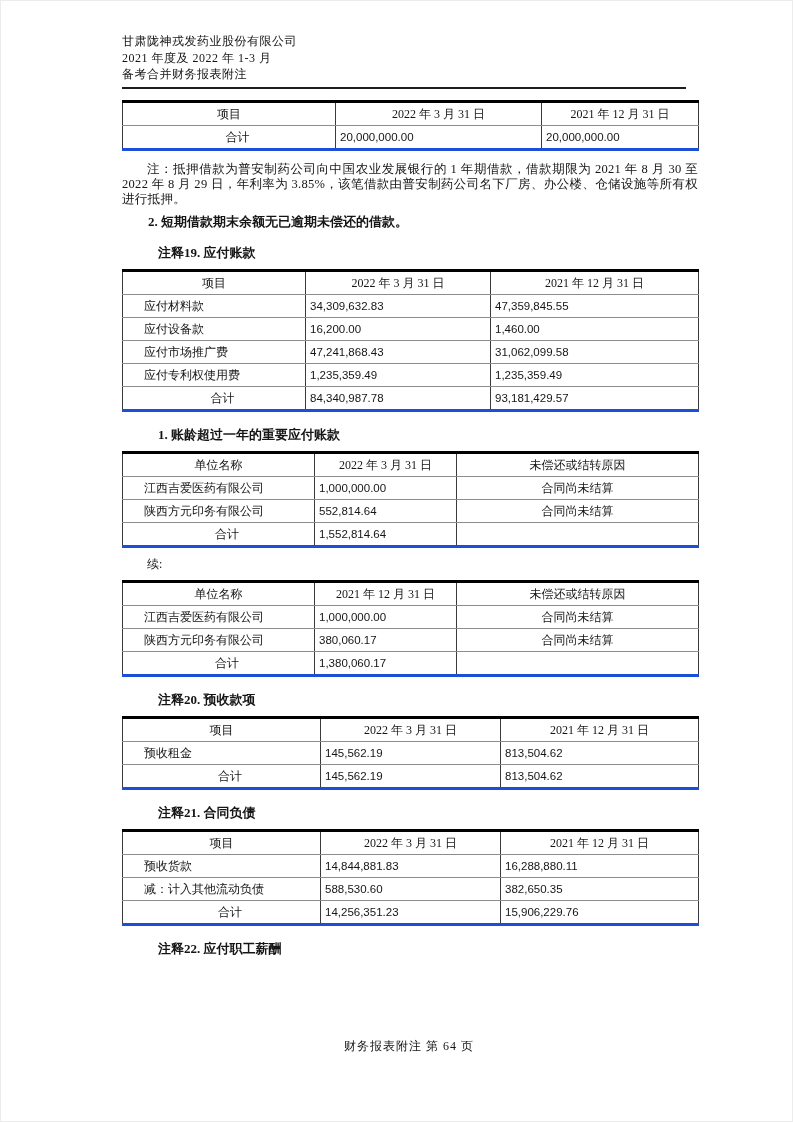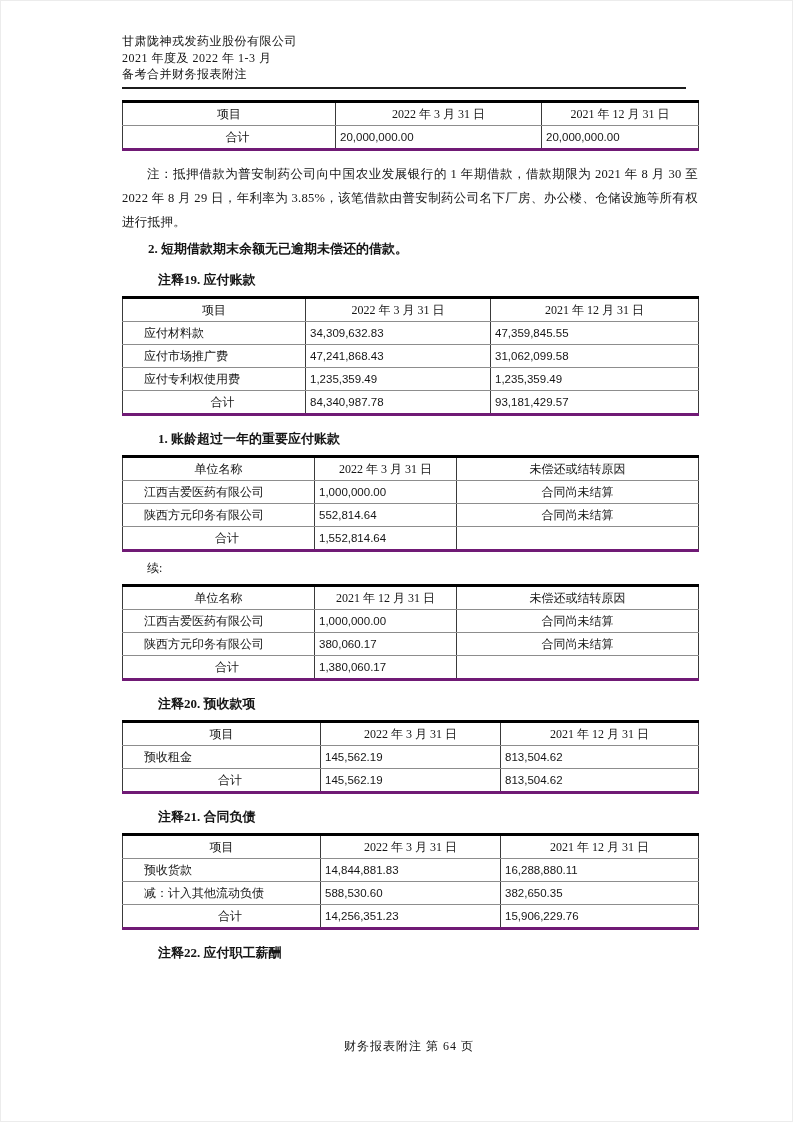--- a/index.html
+++ b/index.html
@@ -14,7 +14,7 @@
   .header-rule{width:564px;border-bottom:2px solid #1c1c1c;margin-top:4px;}
   table{
     width:576px;border-collapse:collapse;table-layout:fixed;font-size:12px;
-    border-top:3px solid #000;border-bottom:3px solid #701a75;margin-top:8px;
+    border-top:3px solid #000;border-bottom:3px solid #1d4ed8;margin-top:8px;
   }
   table.first{margin-top:11px;}
   th,td{

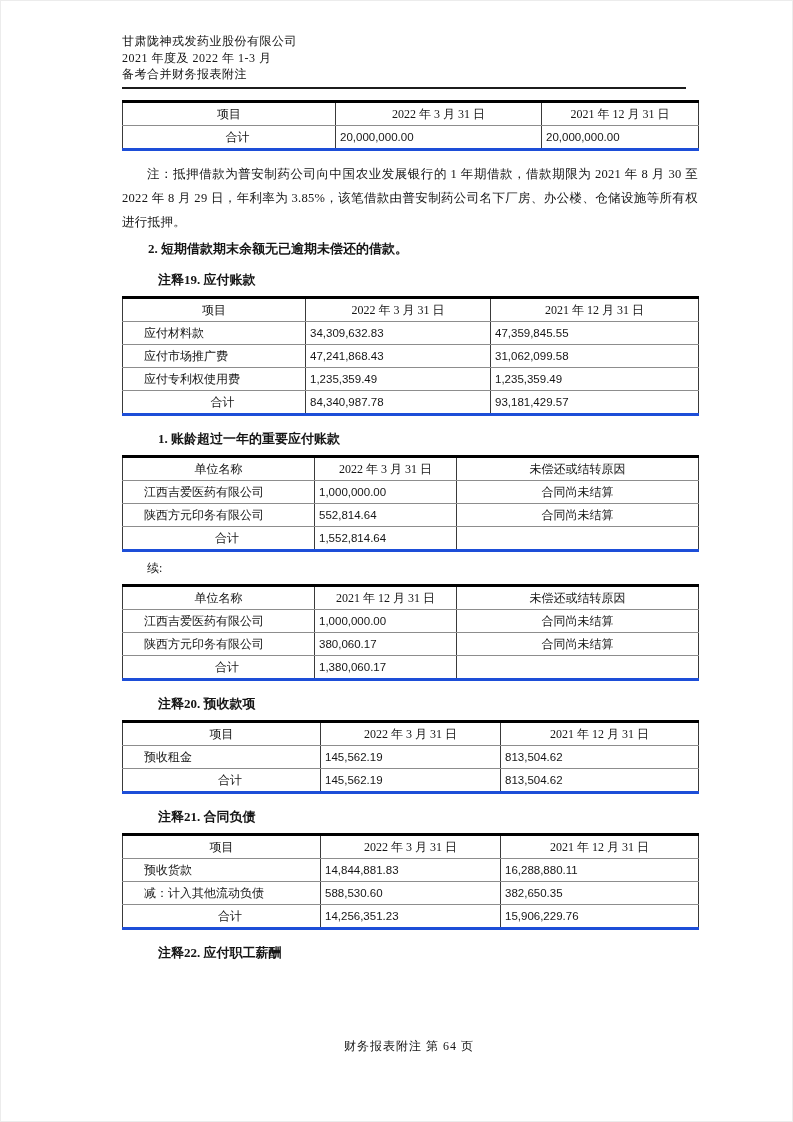--- a/index.html
+++ b/index.html
@@ -47,7 +47,7 @@
     font-family:"Liberation Serif","DejaVu Serif",serif;font-size:12px;
   }
   .note{
-    margin:11px 0 0 0;font-size:12.5px;line-height:24px;
+    margin:11px 0 0 0;font-size:12.5px;line-height:15px;
     text-align:justify;text-indent:2em;letter-spacing:.3px;
   }
   .bold-line{margin:6px 0 0 0;font-size:13px;font-weight:bold;text-indent:2em;line-height:17px;}

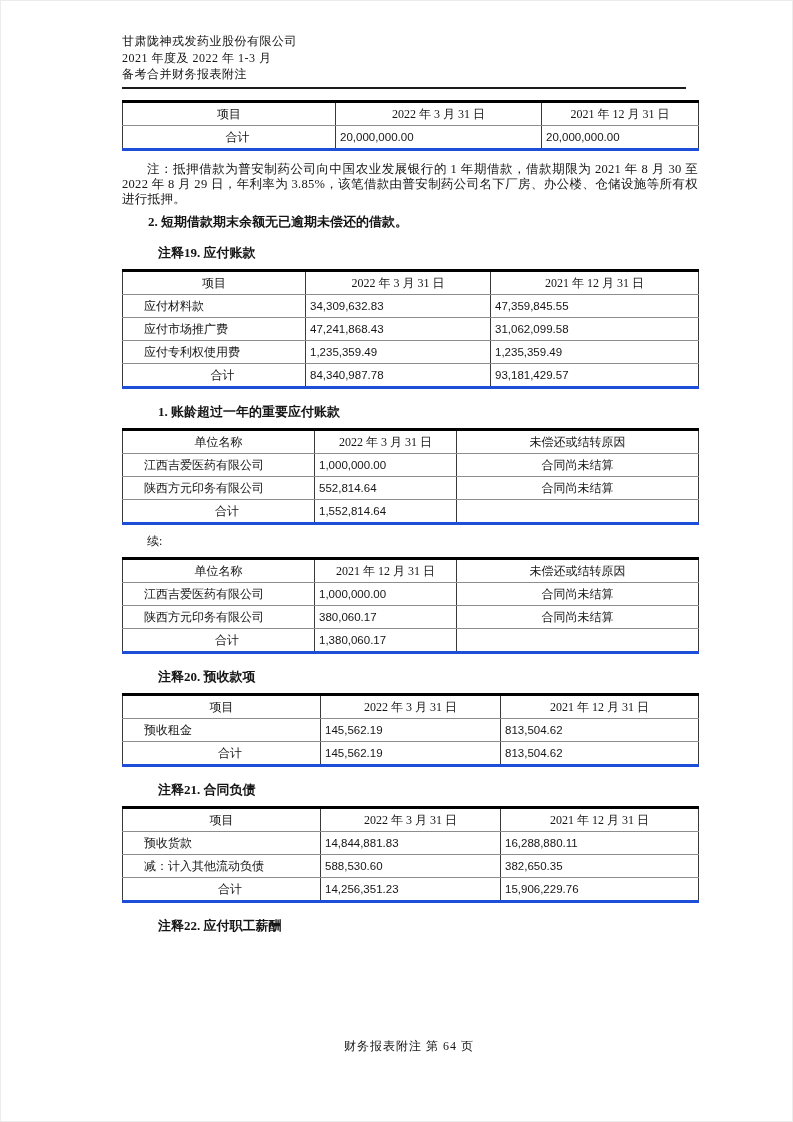--- a/index.html
+++ b/index.html
@@ -116,6 +116,11 @@
             <td class="num">47,359,845.55</td>
           </tr>
           <tr>
+            <td>应付设备款</td>
+            <td class="num">16,200.00</td>
+            <td class="num">1,460.00</td>
+          </tr>
+          <tr>
             <td>应付市场推广费</td>
             <td class="num">47,241,868.43</td>
             <td class="num">31,062,099.58</td>

